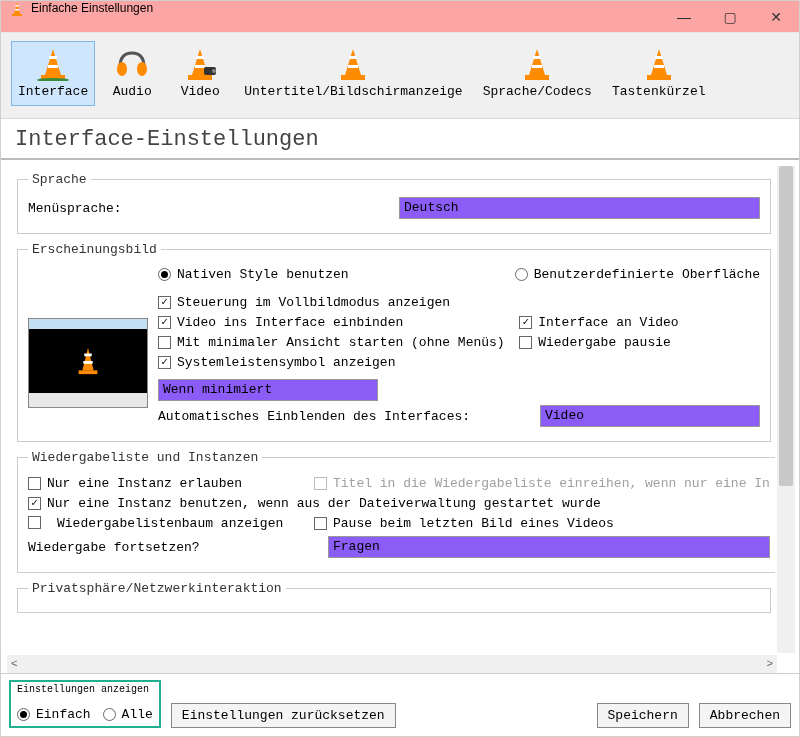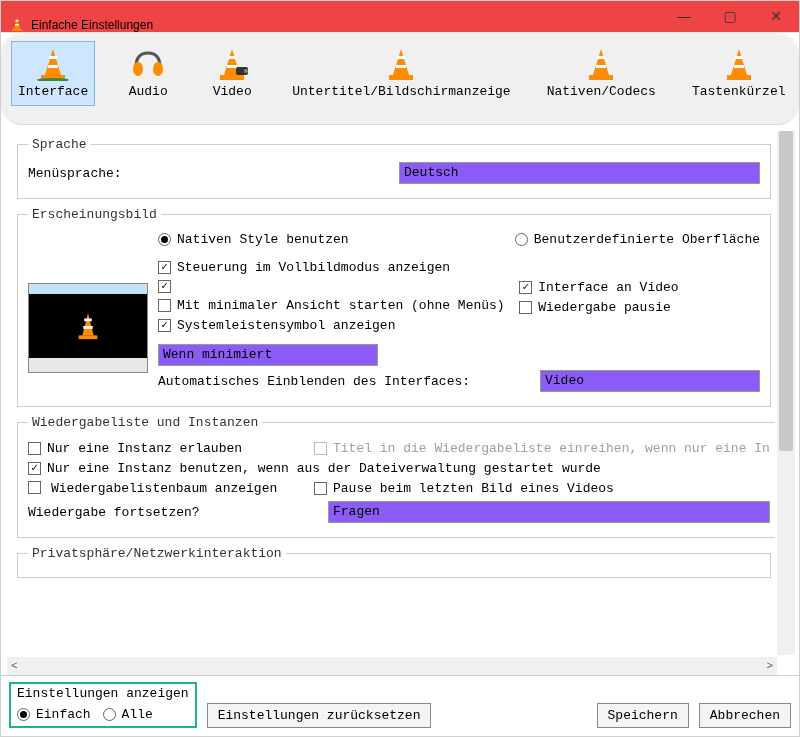--- a/index.html
+++ b/index.html
@@ -5,7 +5,7 @@
   * { box-sizing: border-box; }
   body { margin:0; font-family: "Courier New", monospace; font-size:13px; color:#000; background:#fff; }
   .window { width:800px; height:737px; border:1px solid #d0d0d0; display:flex; flex-direction:column; background:#fff; }
-  .titlebar { height:32px; display:flex; align-items:flex-end; padding:0 0 0 8px; background:#ef4444; border-bottom:1px solid #e8e8e8; }
+  .titlebar { height:32px; display:flex; align-items:flex-start; padding:0 0 0 8px; background:#fca5a5; border-bottom:1px solid #e8e8e8; }
   .titlebar .title { flex:1; font-family: "Segoe UI", sans-serif; font-size:12px; color:#000; }
   .titlebar .tbicon { width:16px; height:16px; margin-right:6px; }
   .winbtns { display:flex; }

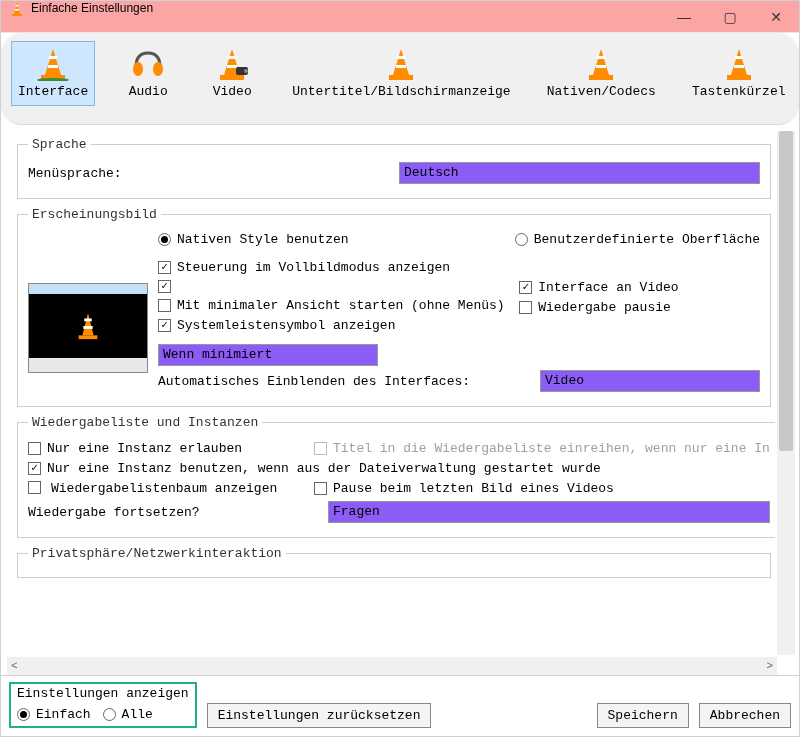--- a/index.html
+++ b/index.html
@@ -10,7 +10,7 @@
   .titlebar .tbicon { width:16px; height:16px; margin-right:6px; }
   .winbtns { display:flex; }
   .winbtn { width:46px; height:32px; display:flex; align-items:center; justify-content:center; color:#333; font-family:"Segoe UI",sans-serif; font-size:14px; }
-  .toolbar { display:flex; padding:8px 10px 18px 10px; gap:22px; background:#f0f0f0; border-bottom:1px solid #d8d8d8;border-radius:21px; }
+  .toolbar { display:flex; padding:8px 10px 12px 10px; gap:6px; background:#f0f0f0; border-bottom:1px solid #d8d8d8; }
   .tabitem { display:flex; flex-direction:column; align-items:center; padding:4px 6px 6px 6px; border:1px solid transparent; cursor:pointer; }
   .tabitem.active { background:#cfe6ff; border:1px solid #7db8e8; }
   .tabitem .tabicon { width:48px; height:36px; display:flex; align-items:center; justify-content:center; }

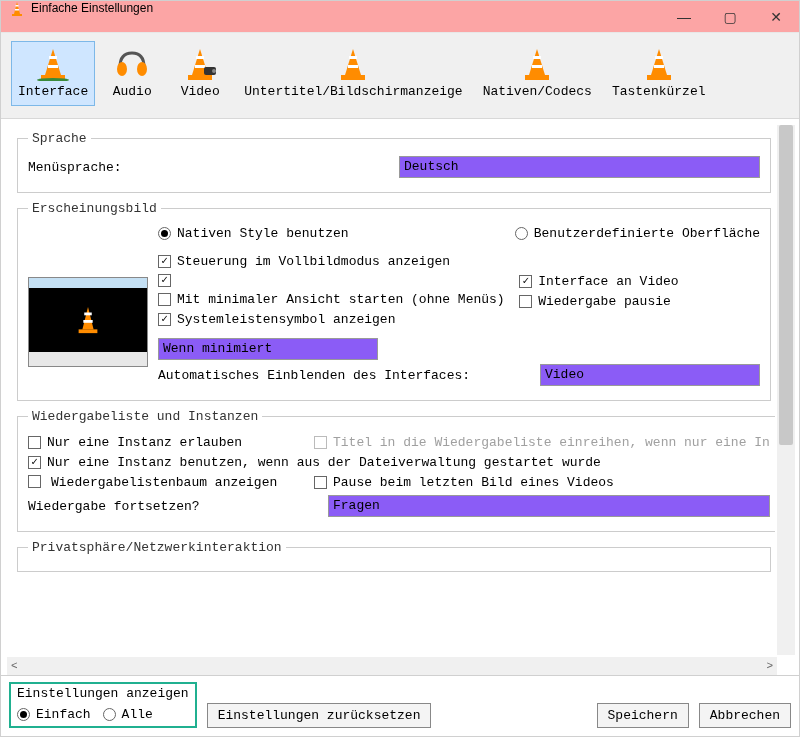--- a/index.html
+++ b/index.html
@@ -129,7 +129,7 @@
             <rect x="17" y="18" width="10" height="3" fill="#fff"></rect>
           </svg>
         </span>
-      <span class="tablbl">Nativen/Codecs</span>
+      <span class="tablbl">Sprache/Codecs</span>
     </div>
     <div class="tabitem">
       <span class="tabicon">

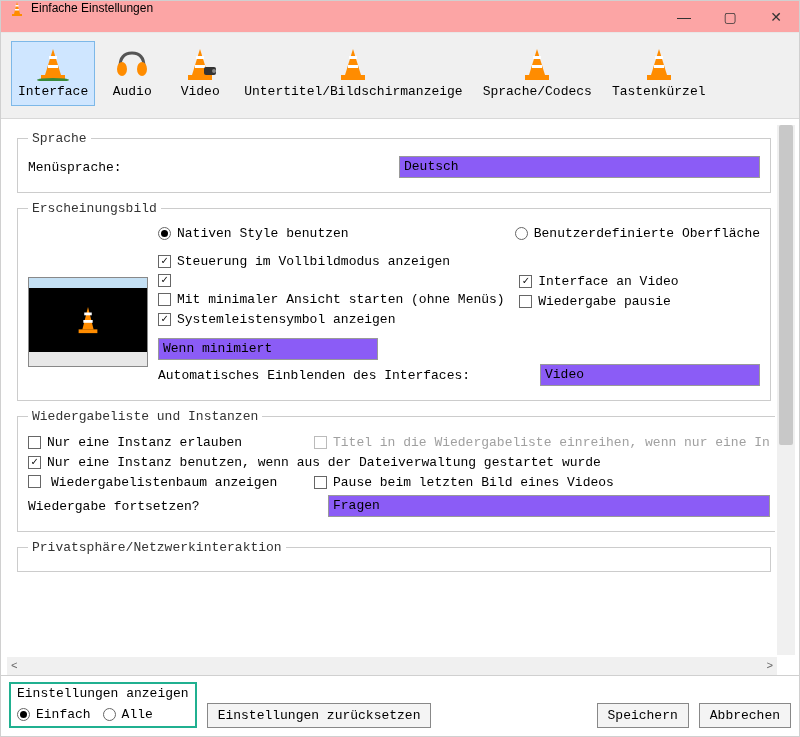--- a/index.html
+++ b/index.html
@@ -144,6 +144,7 @@
     </div>
   </div>
 
+  <div class="page-title">Interface-Einstellungen</div>
 
   <div class="scroll-area">
     <div class="content">

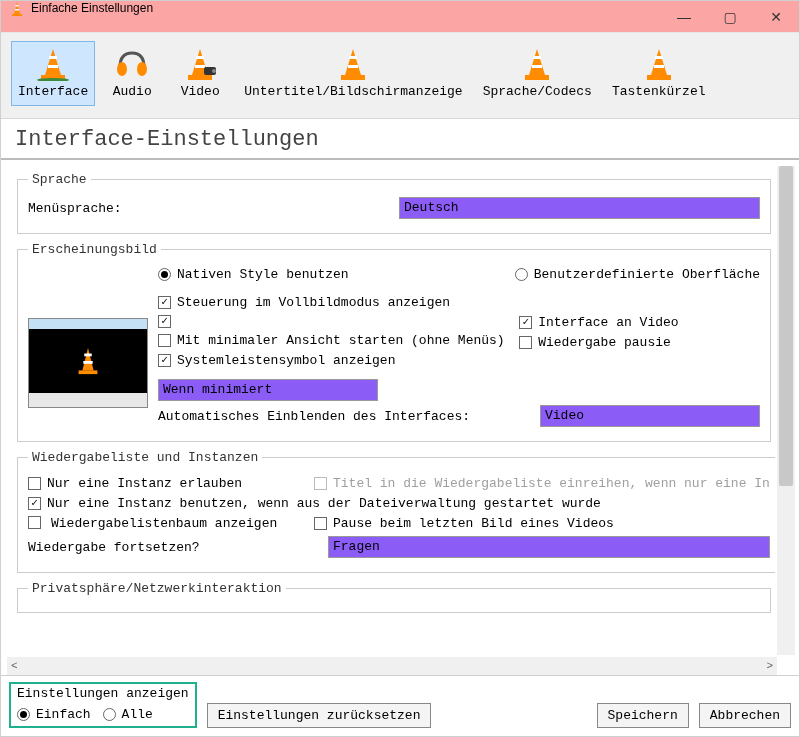--- a/index.html
+++ b/index.html
@@ -194,6 +194,7 @@
                   </div>
                 <div class="check-row">
                     <span class="cbox checked"></span>
+                    <span>Video ins Interface einbinden</span>
                   </div>
                 <div class="check-row">
                     <span class="cbox"></span>

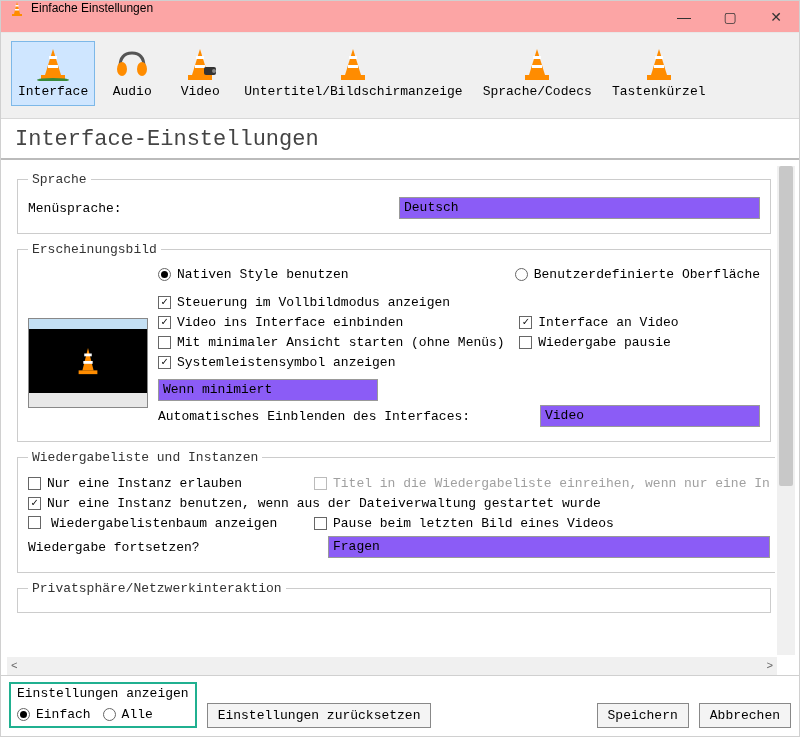--- a/index.html
+++ b/index.html
@@ -252,7 +252,7 @@
             <span>Nur eine Instanz benutzen, wenn aus der Dateiverwaltung gestartet wurde</span>
           </div>
         <div class="check-row">
-          <span style="display:flex;align-items:flex-start;gap:10px;width:280px">
+          <span style="display:flex;align-items:flex-start;gap:16px;width:280px">
               <span class="cbox"></span>
               <span>Wiedergabelistenbaum anzeigen</span>
             </span>

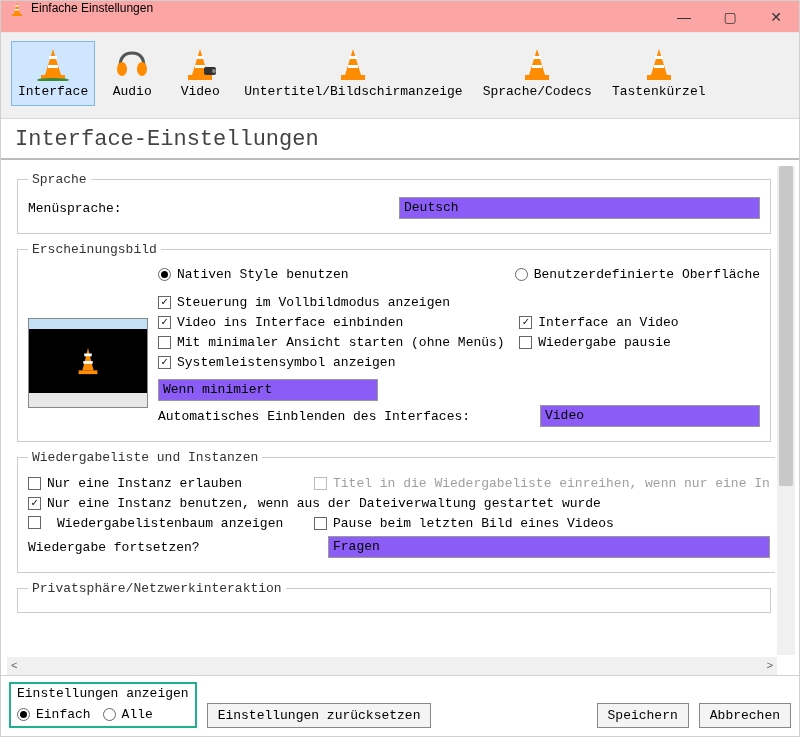--- a/index.html
+++ b/index.html
@@ -46,7 +46,7 @@
   .appear-right { flex:1; }
   .bottom { border-top:1px solid #d0d0d0; padding:6px 8px 8px 8px; display:flex; align-items:flex-end; gap:10px; background:#fff; }
   .settings-show { border:2px solid #20b090; padding:2px 6px 4px 6px; }
-  .settings-show .hline { font-size:13px; margin-bottom:6px; }
+  .settings-show .hline { font-size:10px; margin-bottom:12px; }
   .settings-show .opts { display:flex; gap:12px; align-items:center; }
   .btn { border:1px solid #888; background:#f4f4f4; padding:4px 10px; font-family:inherit; font-size:13px; cursor:pointer; }
   .spacer { flex:1; }

